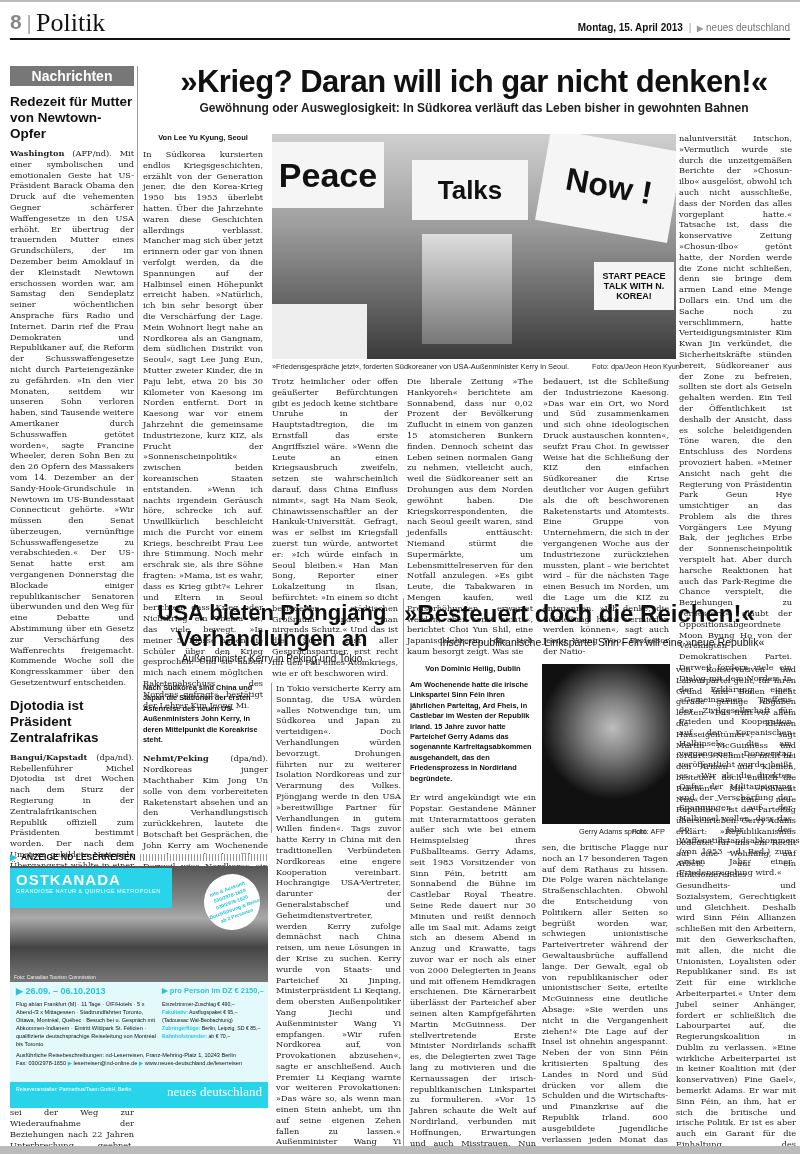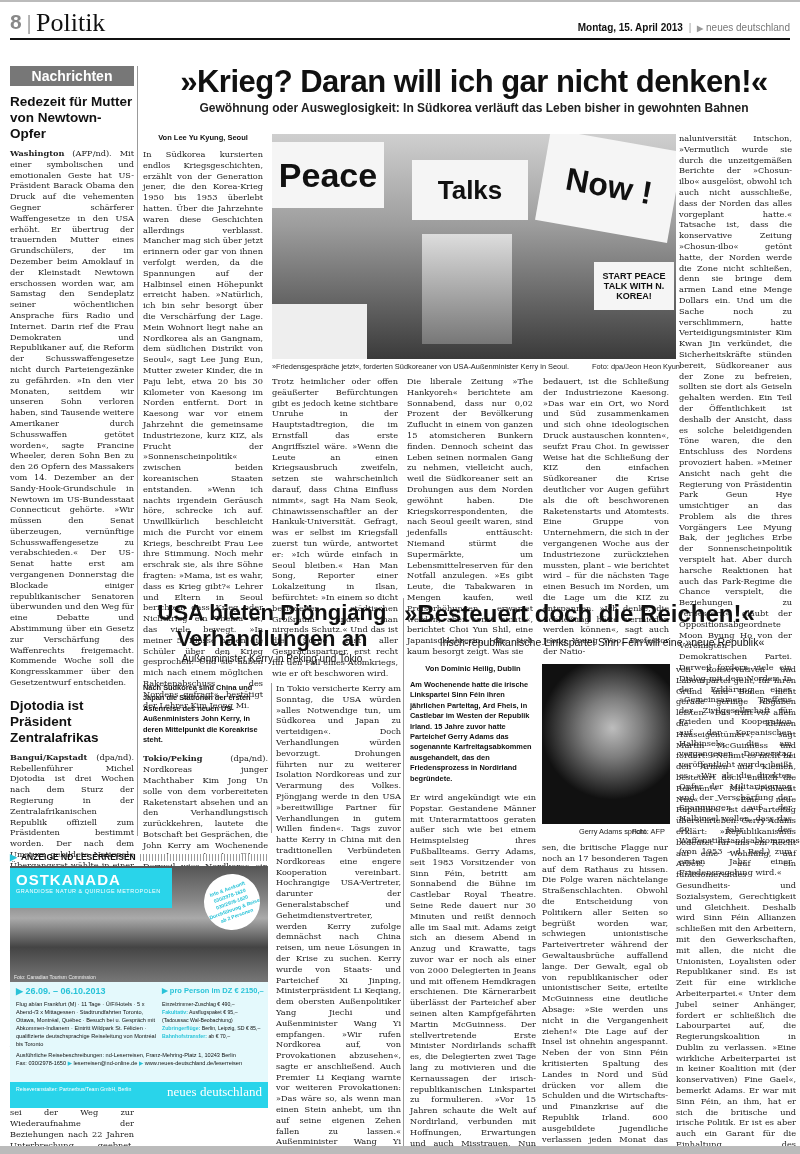--- a/index.html
+++ b/index.html
@@ -143,7 +143,7 @@
 <div class="sub-usa">Außenminister Kerry in Peking und Tokio</div>
 <div class="usa-col1">
   <p class="lead">Nach Südkorea sind China und Japan die Stationen der ersten Asienreise des neuen US-Außenministers John Kerry, in deren Mittelpunkt die Koreakrise steht.</p>
-  <p class="body-text"><b>Tokio/Peking</b><span> (dpa/nd). Nordkoreas junger Machthaber Kim Jong Un solle von dem vorbereiteten Raketenstart absehen und an den Verhandlungstisch zurückkehren, lautete die Botschaft bei Gesprächen, die John Kerry am Wochenende in Peking und Tokio führte. Derweil wies Nordkorea ein Gesprächsangebot Südkoreas als »hinterhältiges Komplott« zurück.</span></p>
+  <p class="body-text"><b>Nehmt/Peking</b><span> (dpa/nd). Nordkoreas junger Machthaber Kim Jong Un solle von dem vorbereiteten Raketenstart absehen und an den Verhandlungstisch zurückkehren, lautete die Botschaft bei Gesprächen, die John Kerry am Wochenende in Peking und Tokio führte. Derweil wies Nordkorea ein Gesprächsangebot Südkoreas als »hinterhältiges Komplott« zurück.</span></p>
 </div>
 <div class="vdiv" style="left:271px;top:683px;height:150px;"></div>
 <div class="usa-col2">

